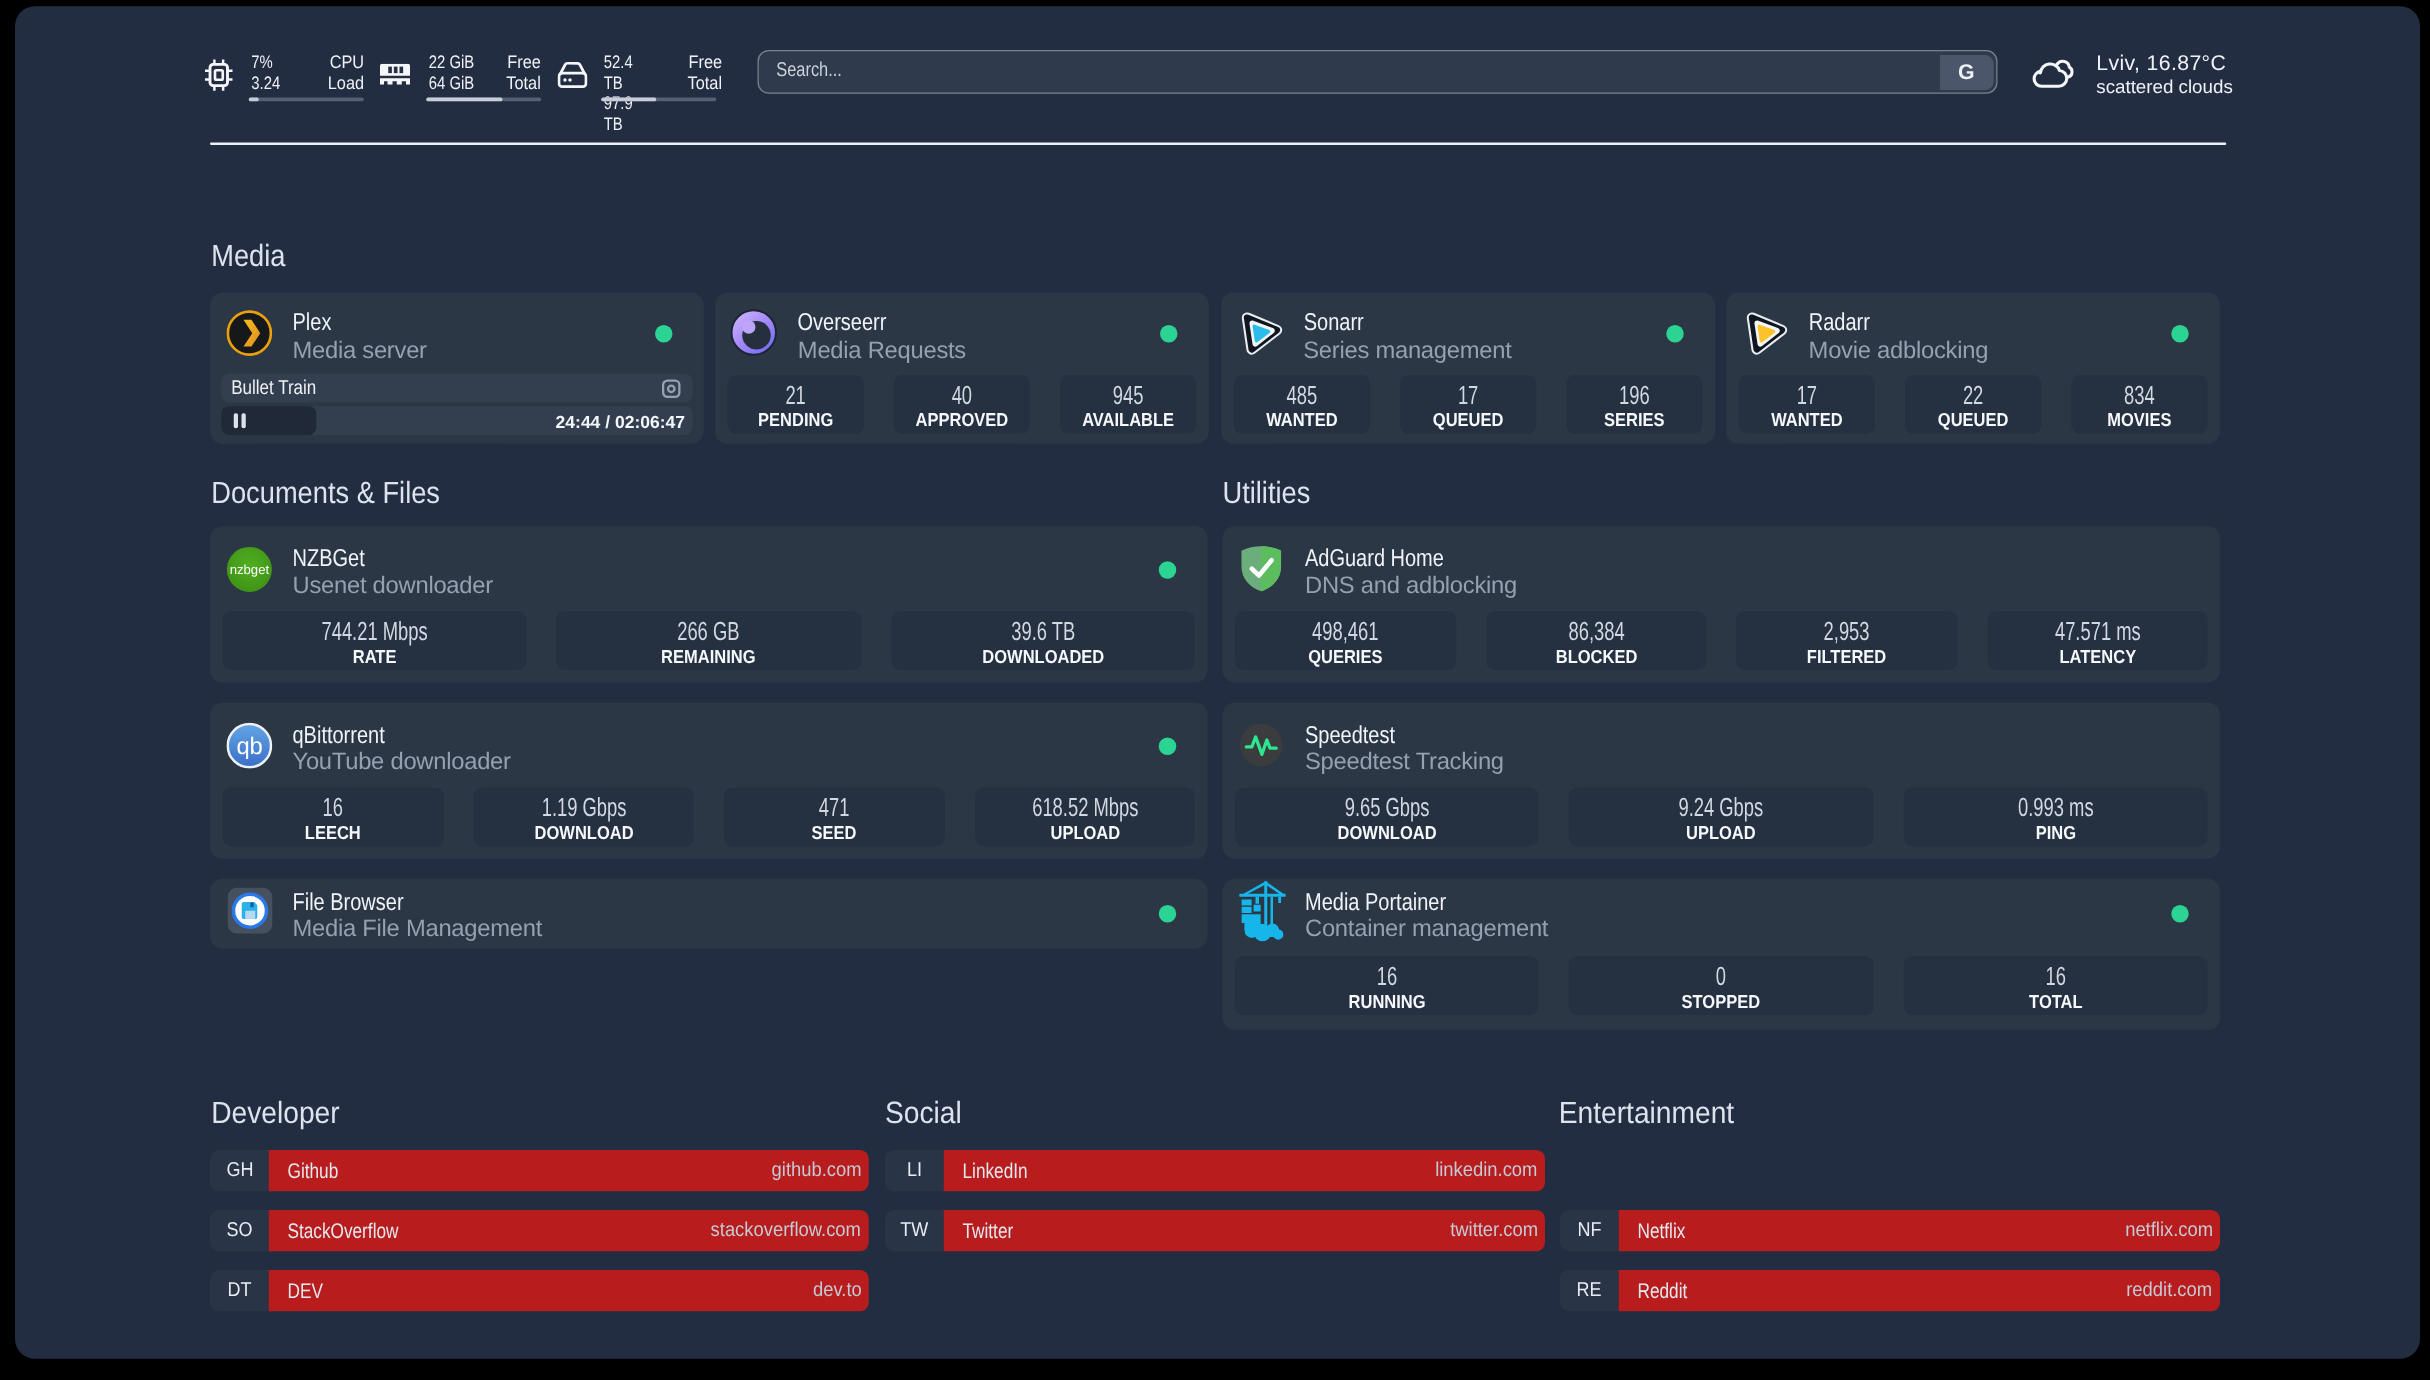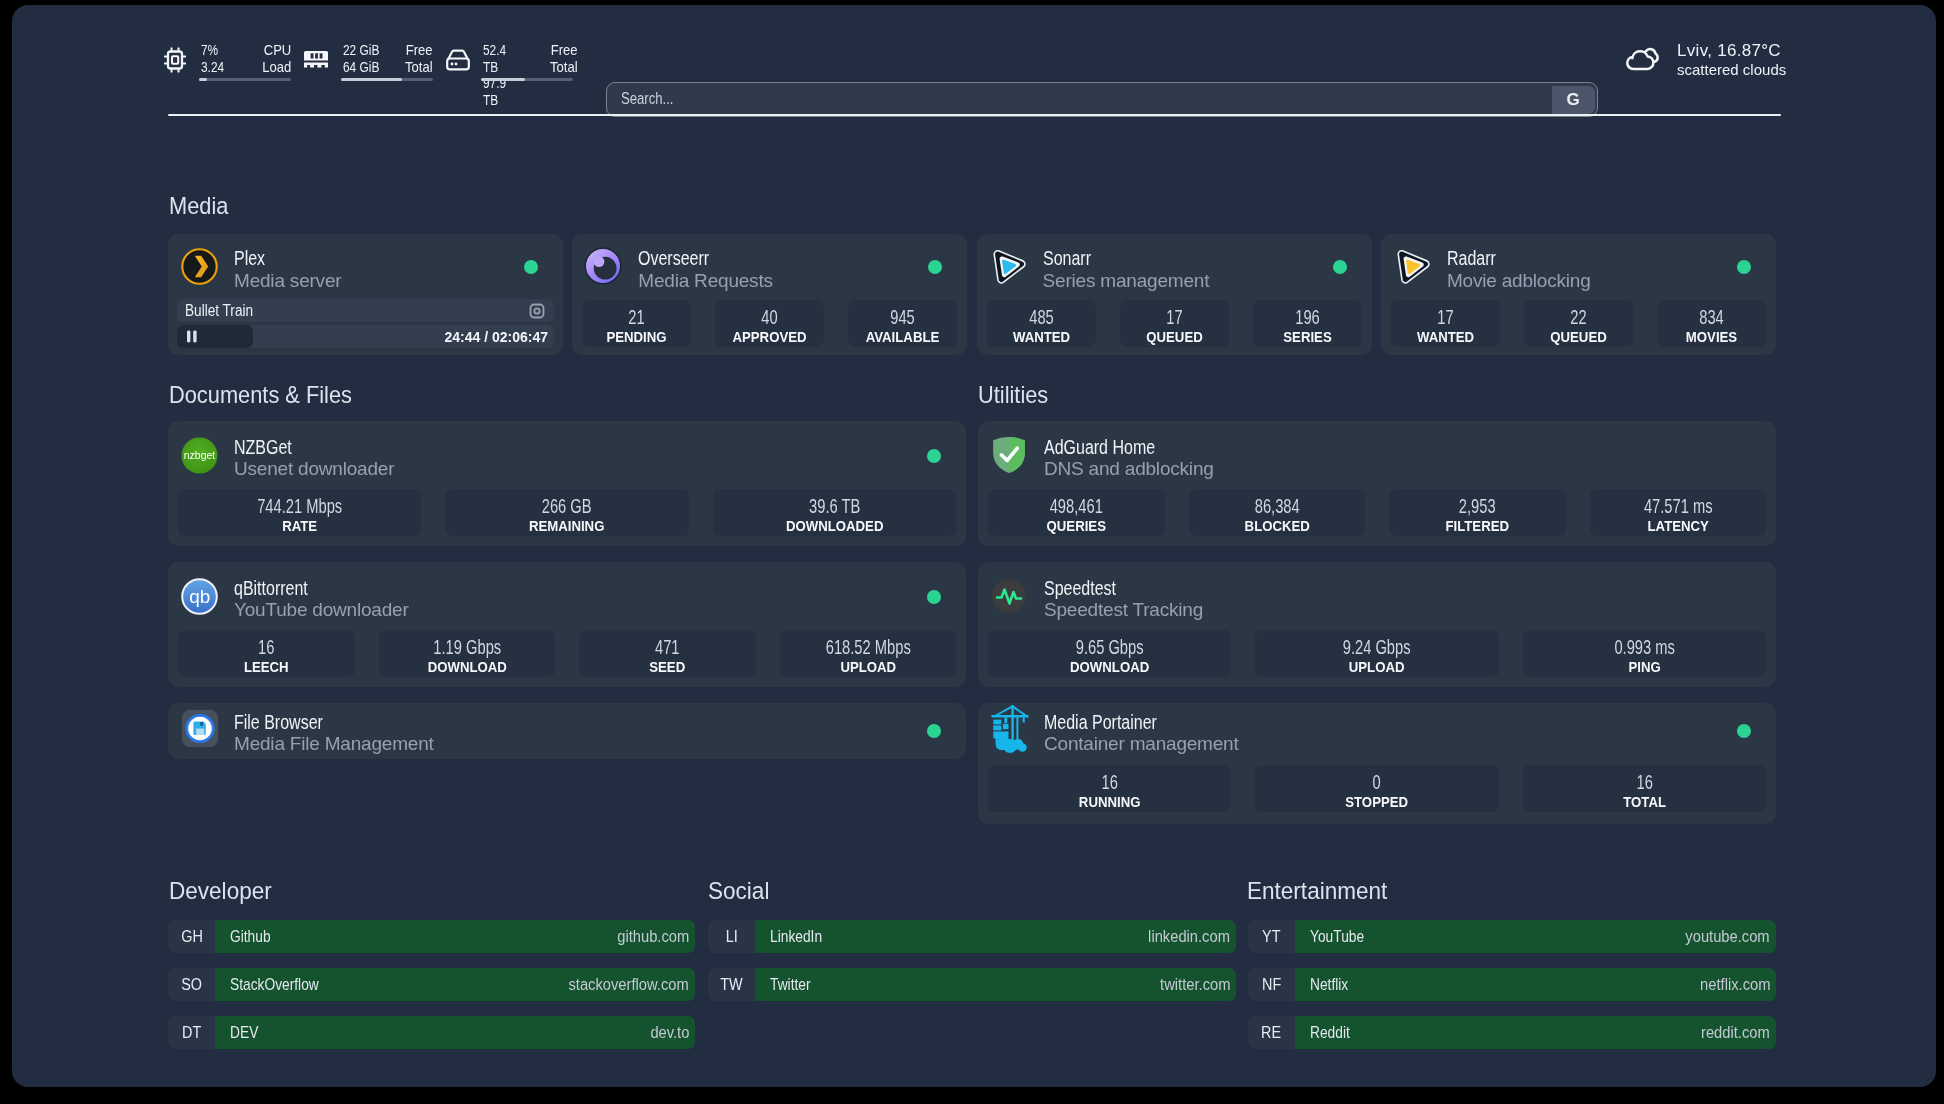--- a/index.html
+++ b/index.html
@@ -14,7 +14,7 @@
 .pbar{position:absolute;height:3.5px;border-radius:2px;background:#555f73;}
 .pbar i{display:block;height:3.5px;border-radius:2px;background:#c6cdd8;}
 .search{position:absolute;left:606px;top:40px;width:992px;height:35px;border:1.5px solid #79828f;border-radius:9px;
-  background:#303a4d;box-sizing:border-box;margin-top:42px;}
+  background:#303a4d;box-sizing:border-box;}
 .search .ph{position:absolute;left:14px;top:7px;font-size:16px;color:#ccd2dc;transform:scaleX(.82);transform-origin:0 0;}
 .search .g{position:absolute;right:2.5px;top:2.5px;bottom:2.5px;width:43px;background:#4c566b;border-radius:0 7px 7px 0;
   display:flex;align-items:center;justify-content:center;font-size:17px;font-weight:600;color:#eef1f6;}

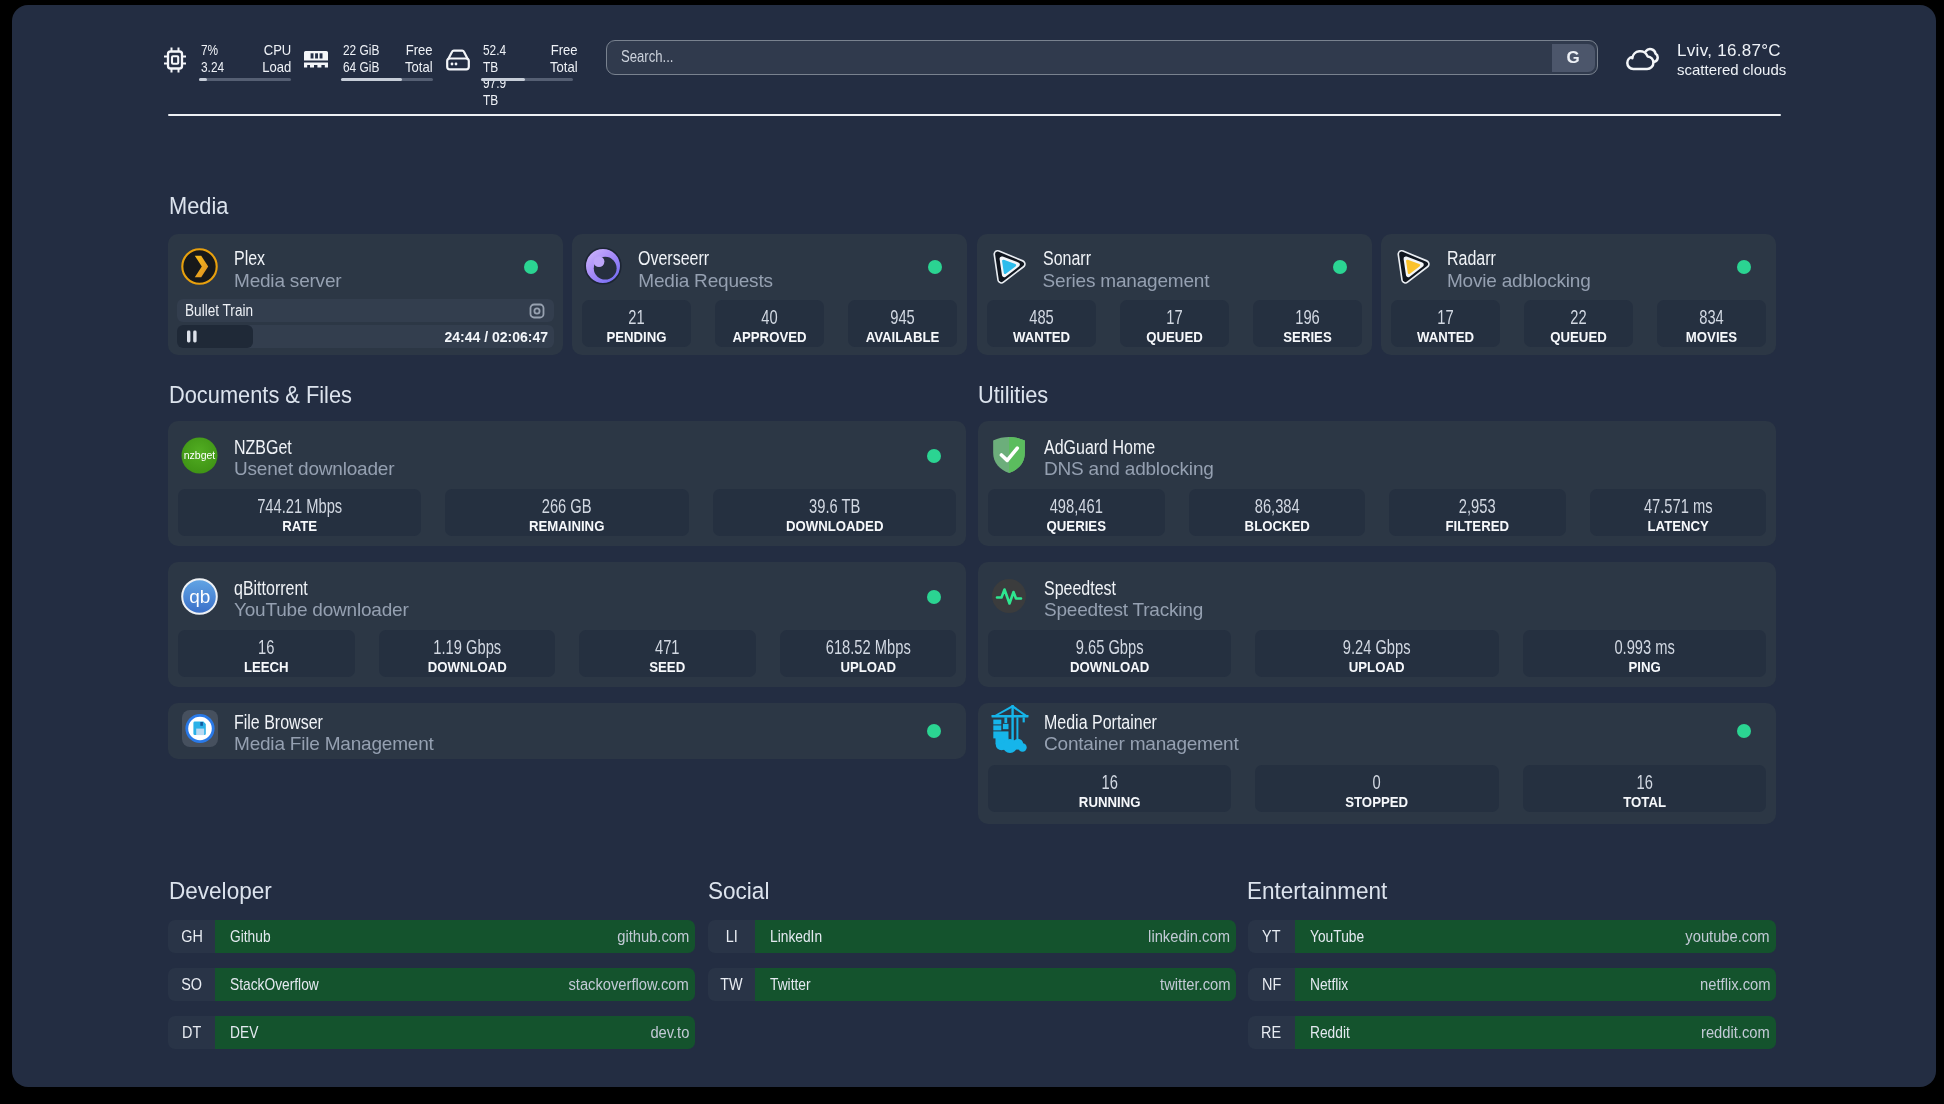--- a/index.html
+++ b/index.html
@@ -39,7 +39,7 @@
 .bm .ab{width:47px;background:#293447;border-radius:7px 0 0 7px;display:flex;align-items:center;justify-content:center;
   font-size:16px;color:#e8ecf2;}
 .bm .ab span{transform:scaleX(.9);}
-.bm .bar{flex:1;background:#14532d;border-radius:0 7px 7px 0;position:relative;}
+.bm .bar{flex:1;background:#b91c1c;border-radius:0 7px 7px 0;position:relative;}
 .bm .nm{position:absolute;left:15px;top:7px;font-size:17px;line-height:19px;color:#e4e9f0;transform:scaleX(.81);transform-origin:0 0;}
 .bm .dm{position:absolute;right:6px;top:7.5px;font-size:16px;line-height:18px;color:#c3cad6;transform:scaleX(.92);transform-origin:100% 0;}
 </style>

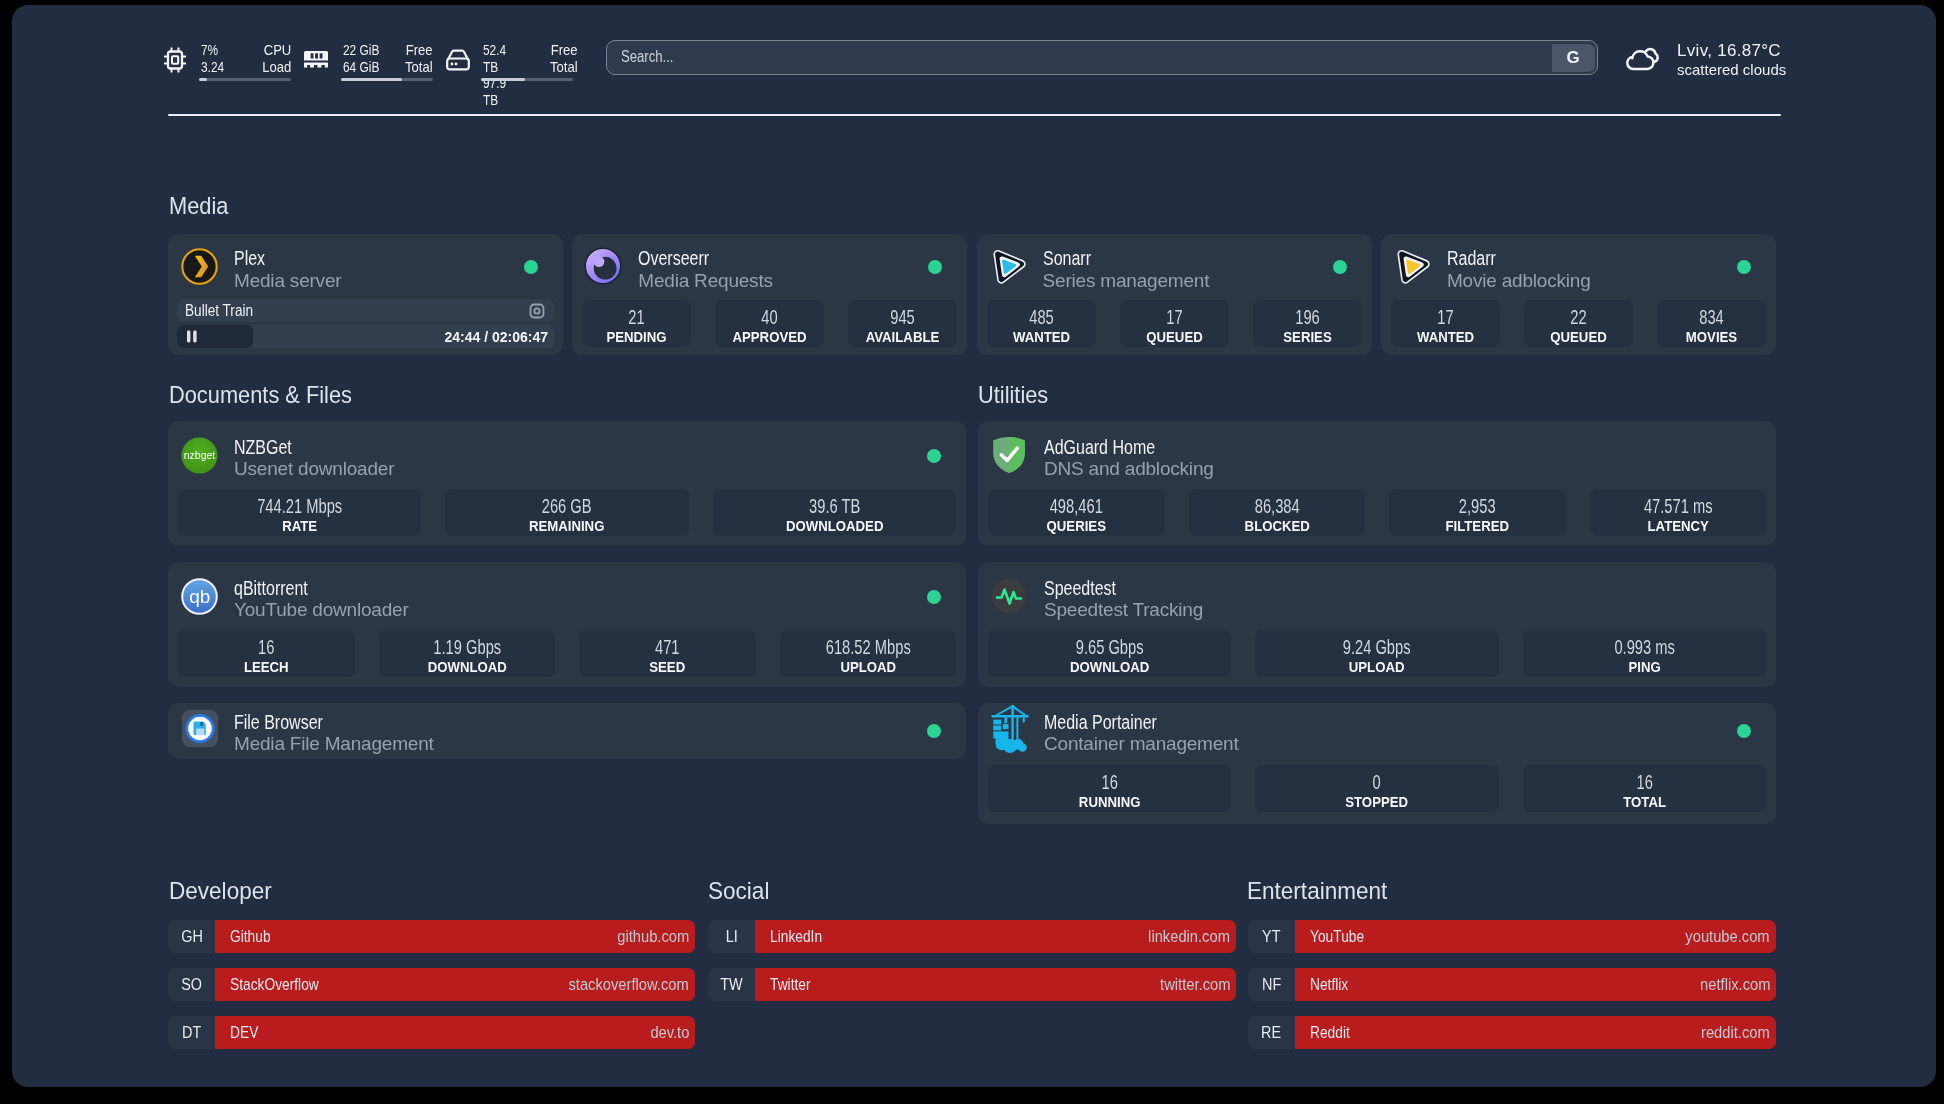--- a/index.html
+++ b/index.html
@@ -471,15 +471,6 @@
       </span>
     </div>
 
-<div class="bm" style="left:1248px;top:920px;width:528px;">
-      <span class="ab">
-        <span>YT</span>
-      </span>
-  <span class="bar">
-        <span class="nm">YouTube</span>
-        <span class="dm">youtube.com</span>
-      </span>
-    </div>
 <div class="bm" style="left:1248px;top:968px;width:528px;">
       <span class="ab">
         <span>NF</span>

